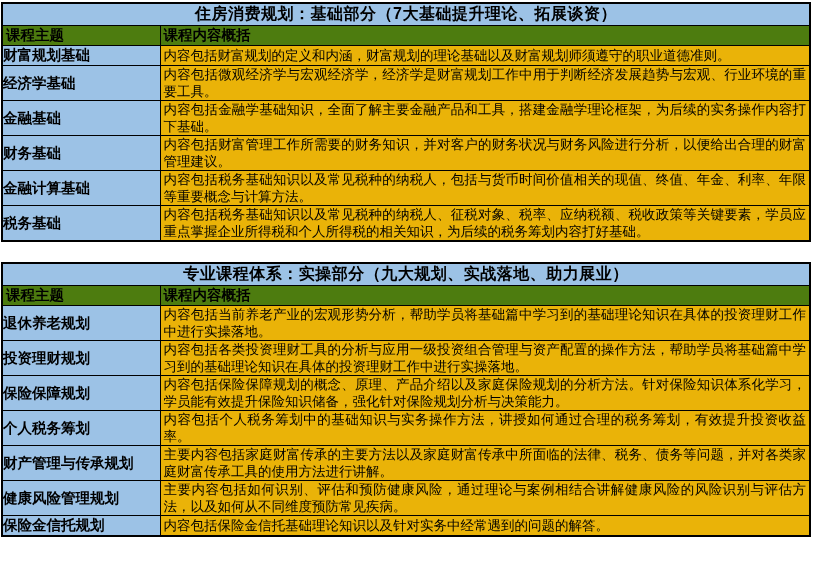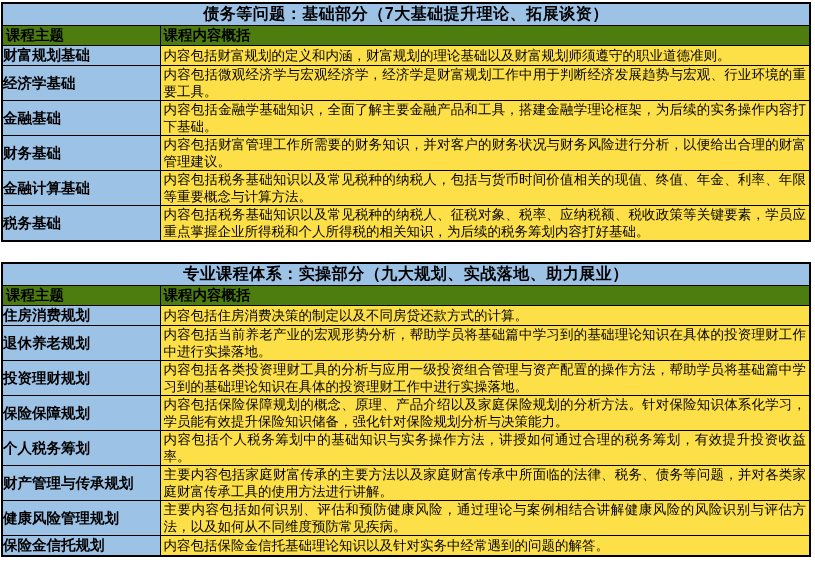--- a/index.html
+++ b/index.html
@@ -65,7 +65,7 @@
     </colgroup>
   <thead>
     <tr class="title-row">
-      <th colspan="2">债务等问题：基础部分（7大基础提升理论、拓展谈资）</th>
+      <th colspan="2">住房消费规划：基础部分（7大基础提升理论、拓展谈资）</th>
     </tr>
     <tr class="header-row">
       <th>课程主题</th>

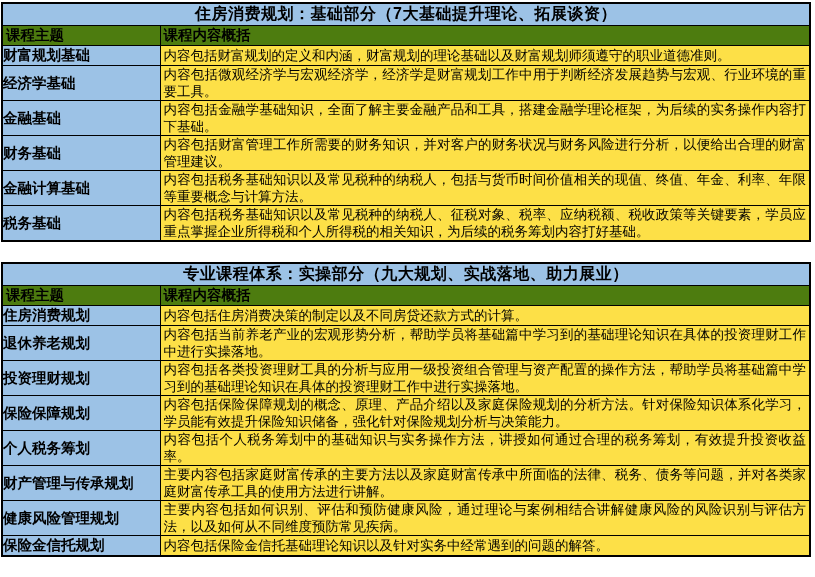--- a/index.html
+++ b/index.html
@@ -47,7 +47,7 @@
     height: 18px;
   }
   td.summary-cell {
-    background: #fde047;
+    background: #eab308;
     font-size: 13.5px;
     line-height: 17px;
     padding: 0 3px;

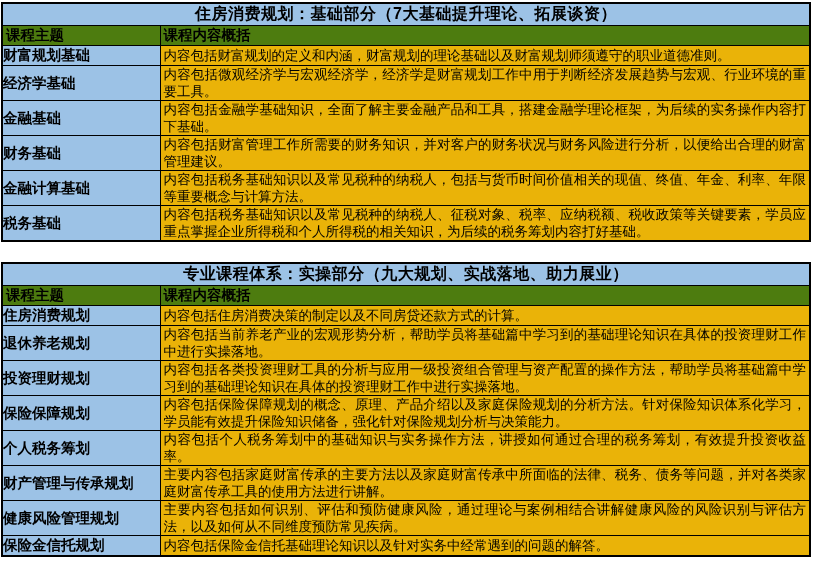--- a/index.html
+++ b/index.html
@@ -116,10 +116,6 @@
   </thead>
   <tbody>
       <tr>
-        <td class="topic-cell">住房消费规划</td>
-        <td class="summary-cell">内容包括住房消费决策的制定以及不同房贷还款方式的计算。</td>
-      </tr>
-      <tr>
         <td class="topic-cell">退休养老规划</td>
         <td class="summary-cell">内容包括当前养老产业的宏观形势分析，帮助学员将基础篇中学习到的基础理论知识在具体的投资理财工作中进行实操落地。</td>
       </tr>

